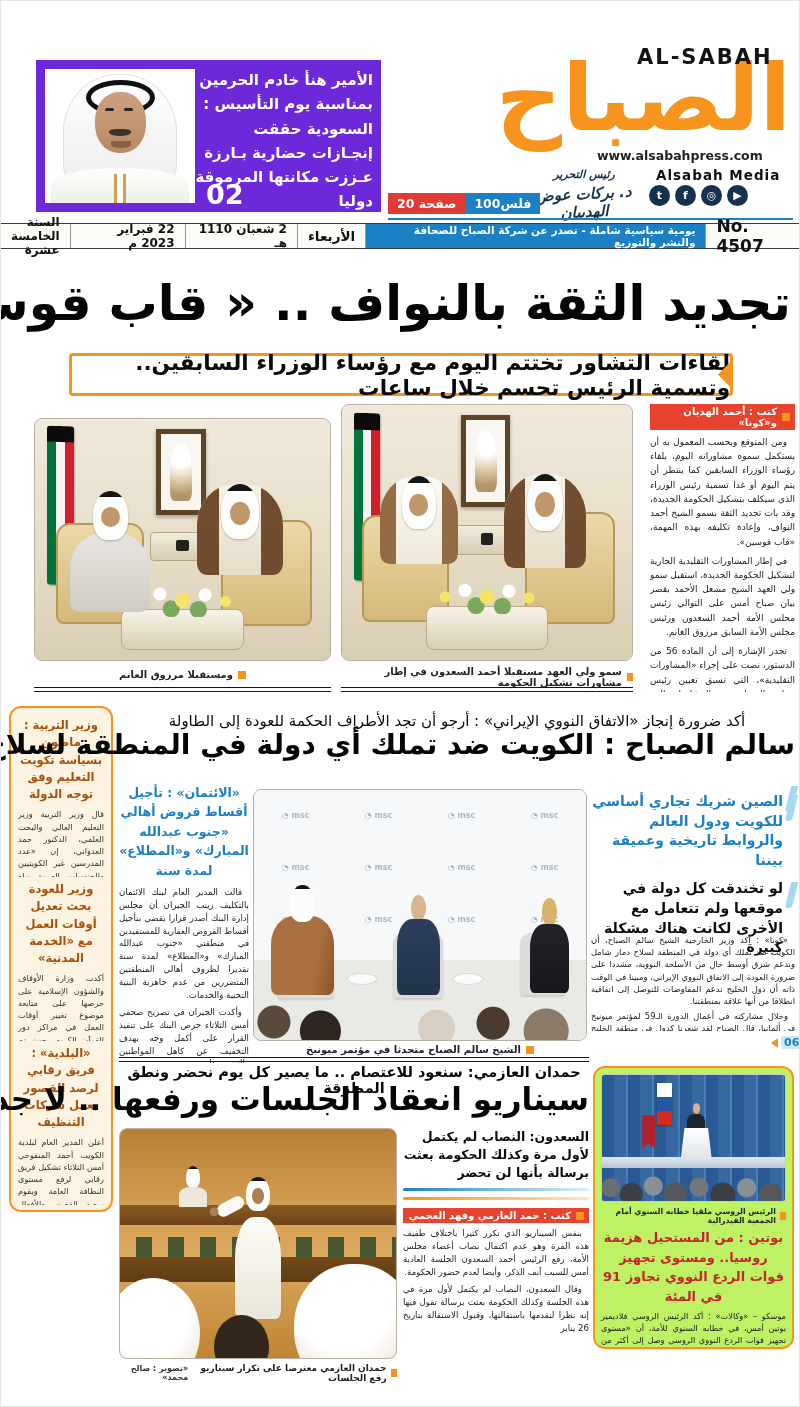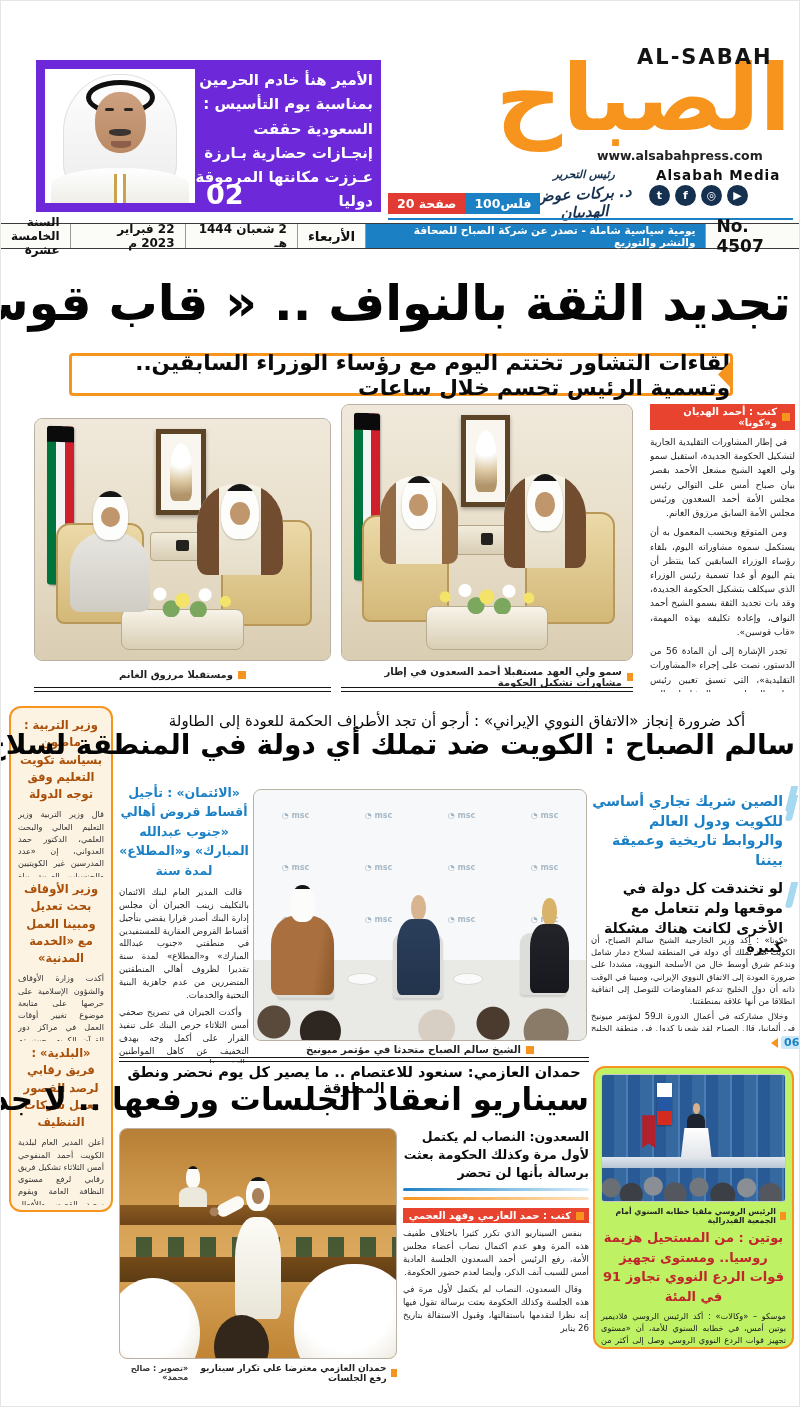--- a/index.html
+++ b/index.html
@@ -306,7 +306,7 @@
       <div class="db-cell db-issue">No. 4507</div>
       <div class="db-cell db-tagline">يومية سياسية شاملة - تصدر عن شركة الصباح للصحافة والنشر والتوزيع</div>
       <div class="db-cell db-weekday">الأربعاء</div>
-      <div class="db-cell">2 شعبان 1444 هـ</div>
+      <div class="db-cell">2 شعبان 1110 هـ</div>
       <div class="db-cell">22 فبراير 2023 م</div>
       <div class="db-cell db-year">السنة الخامسة عشرة</div>
     </div>

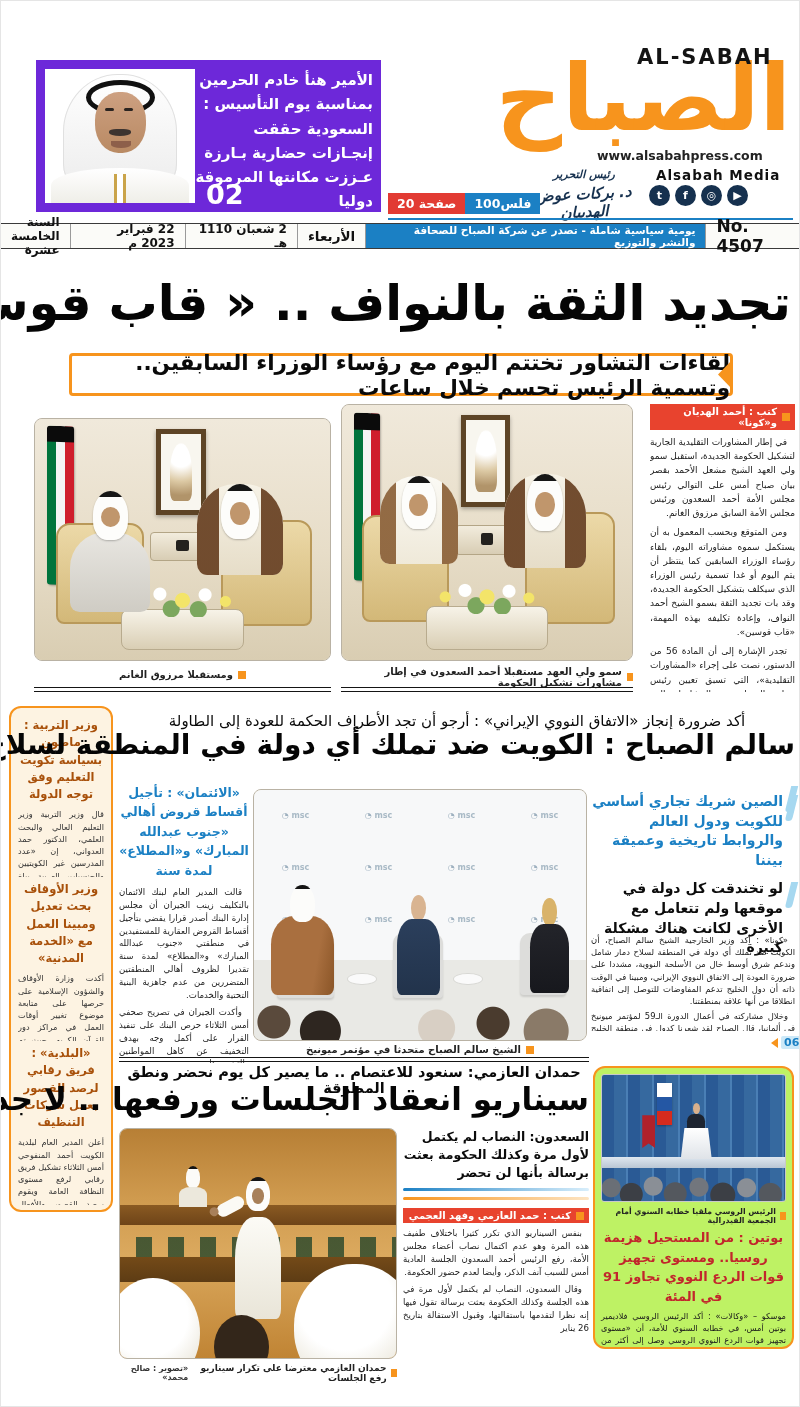--- a/index.html
+++ b/index.html
@@ -323,8 +323,8 @@
       <span class="sq"></span>
       <span>كتب : أحمد الهديان و«كونا»</span>
     </div>
+    <p>ومن المتوقع وبحسب المعمول به أن يستكمل سموه مشاوراته اليوم، بلقاء رؤساء الوزراء السابقين كما ينتظر أن يتم اليوم أو غدا تسمية رئيس الوزراء الذي سيكلف بتشكيل الحكومة الجديدة، وقد بات تجديد الثقة بسمو الشيخ أحمد النواف، وإعادة تكليفه بهذه المهمة، «قاب قوسين».</p>
     <p>في إطار المشاورات التقليدية الجارية لتشكيل الحكومة الجديدة، استقبل سمو ولي العهد الشيخ مشعل الأحمد بقصر بيان صباح أمس على التوالي رئيس مجلس الأمة أحمد السعدون ورئيس مجلس الأمة السابق مرزوق الغانم.</p>
-    <p>ومن المتوقع وبحسب المعمول به أن يستكمل سموه مشاوراته اليوم، بلقاء رؤساء الوزراء السابقين كما ينتظر أن يتم اليوم أو غدا تسمية رئيس الوزراء الذي سيكلف بتشكيل الحكومة الجديدة، وقد بات تجديد الثقة بسمو الشيخ أحمد النواف، وإعادة تكليفه بهذه المهمة، «قاب قوسين».</p>
     <p>تجدر الإشارة إلى أن المادة 56 من الدستور، نصت على إجراء «المشاورات التقليدية»، التي تسبق تعيين رئيس مجلس الوزراء، وهي المشاورات التي تستطلع بموجبها القيادة السياسية، وجهة نظر الشخصيات السياسية صاحبة الرأي في البلاد، وفي مقدمتها رؤساء مجلس الأمة، ورؤساء الوزارات السابقين، ورؤساء الجماعات السياسية، الذين يرى رئيس الدولة من المفيد أن يستطلع رأيهم، ومن إليهم من أصحاب الرأي السياسي.</p>
   </div>
 

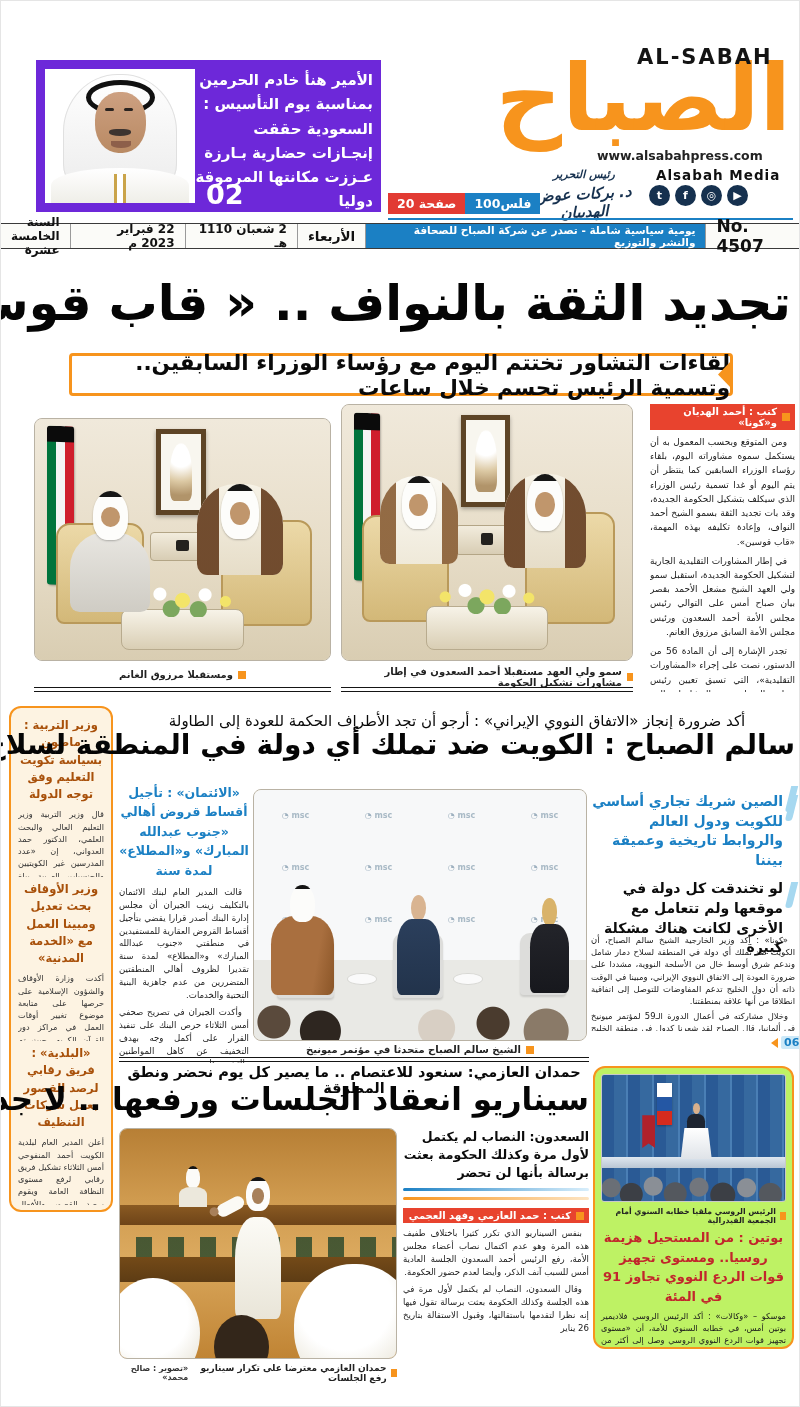--- a/index.html
+++ b/index.html
@@ -382,7 +382,7 @@
 
     </div>
     <div class="brief">
-      <div class="brief-title">وزير الأوقاف بحث تعديل ومبينا العمل مع «الخدمة المدنية»</div>
+      <div class="brief-title">وزير للعودة بحث تعديل أوقات العمل مع «الخدمة المدنية»</div>
       <div class="brief-body">أكدت وزارة الأوقاف والشؤون الإسلامية على حرصها على متابعة موضوع تغيير أوقات العمل في مراكز دور القرآن الكريم، حيث تم عقد اجتماع مع ديوان الخدمة المدنية بحضور الوزير عبد العزيز الماجد وجميع المختصين في الوزارة</div>
 
     </div>

